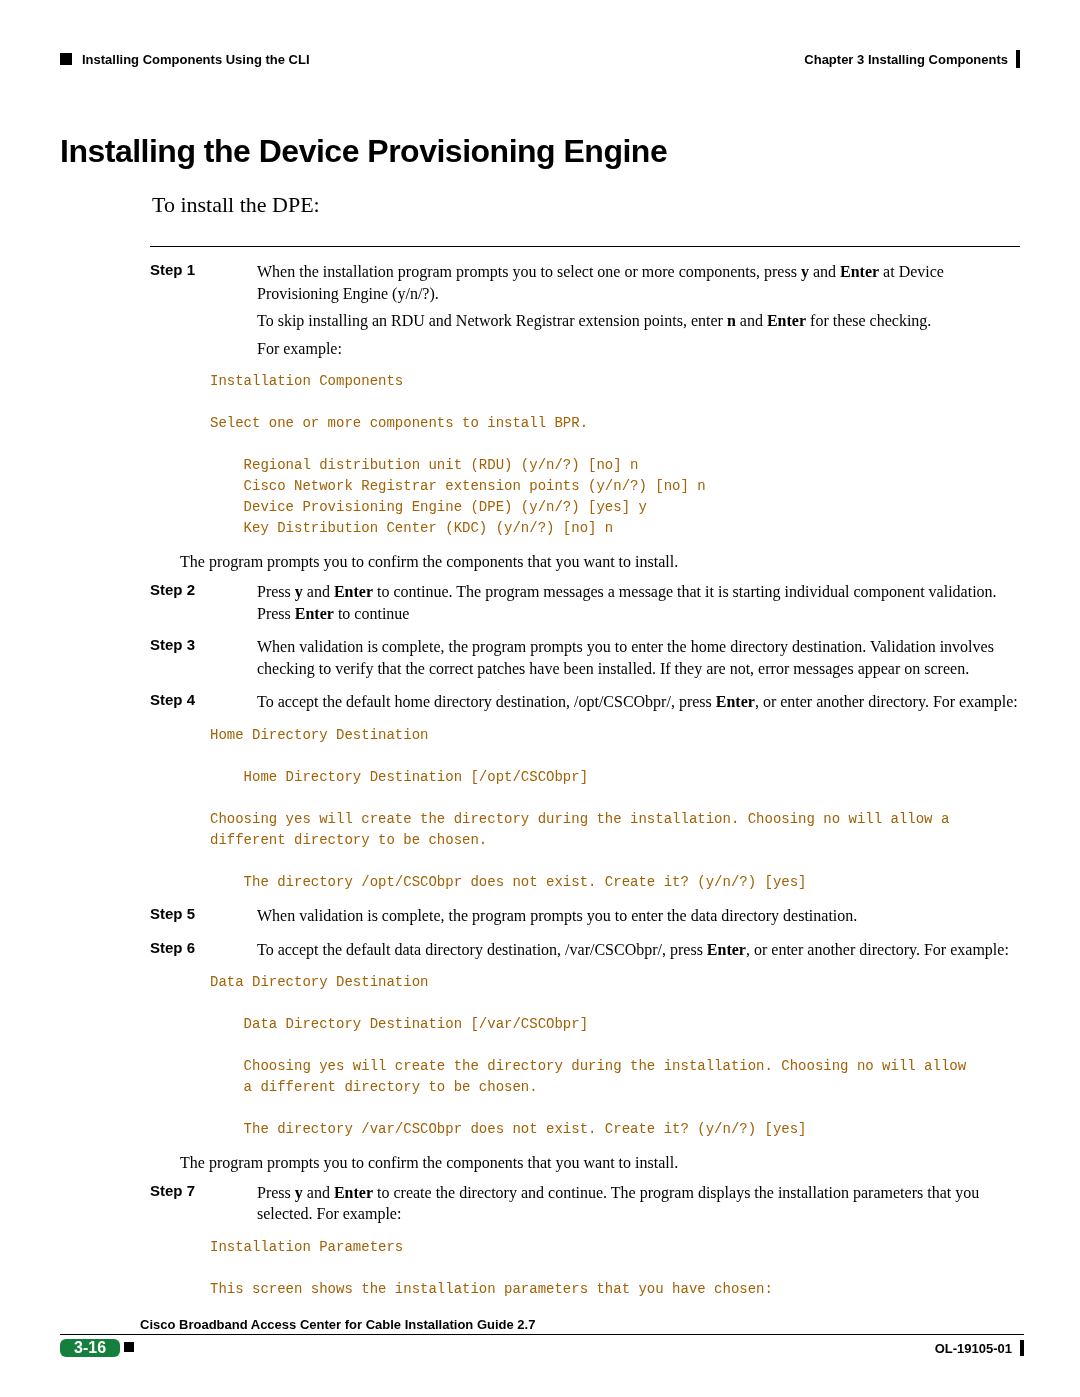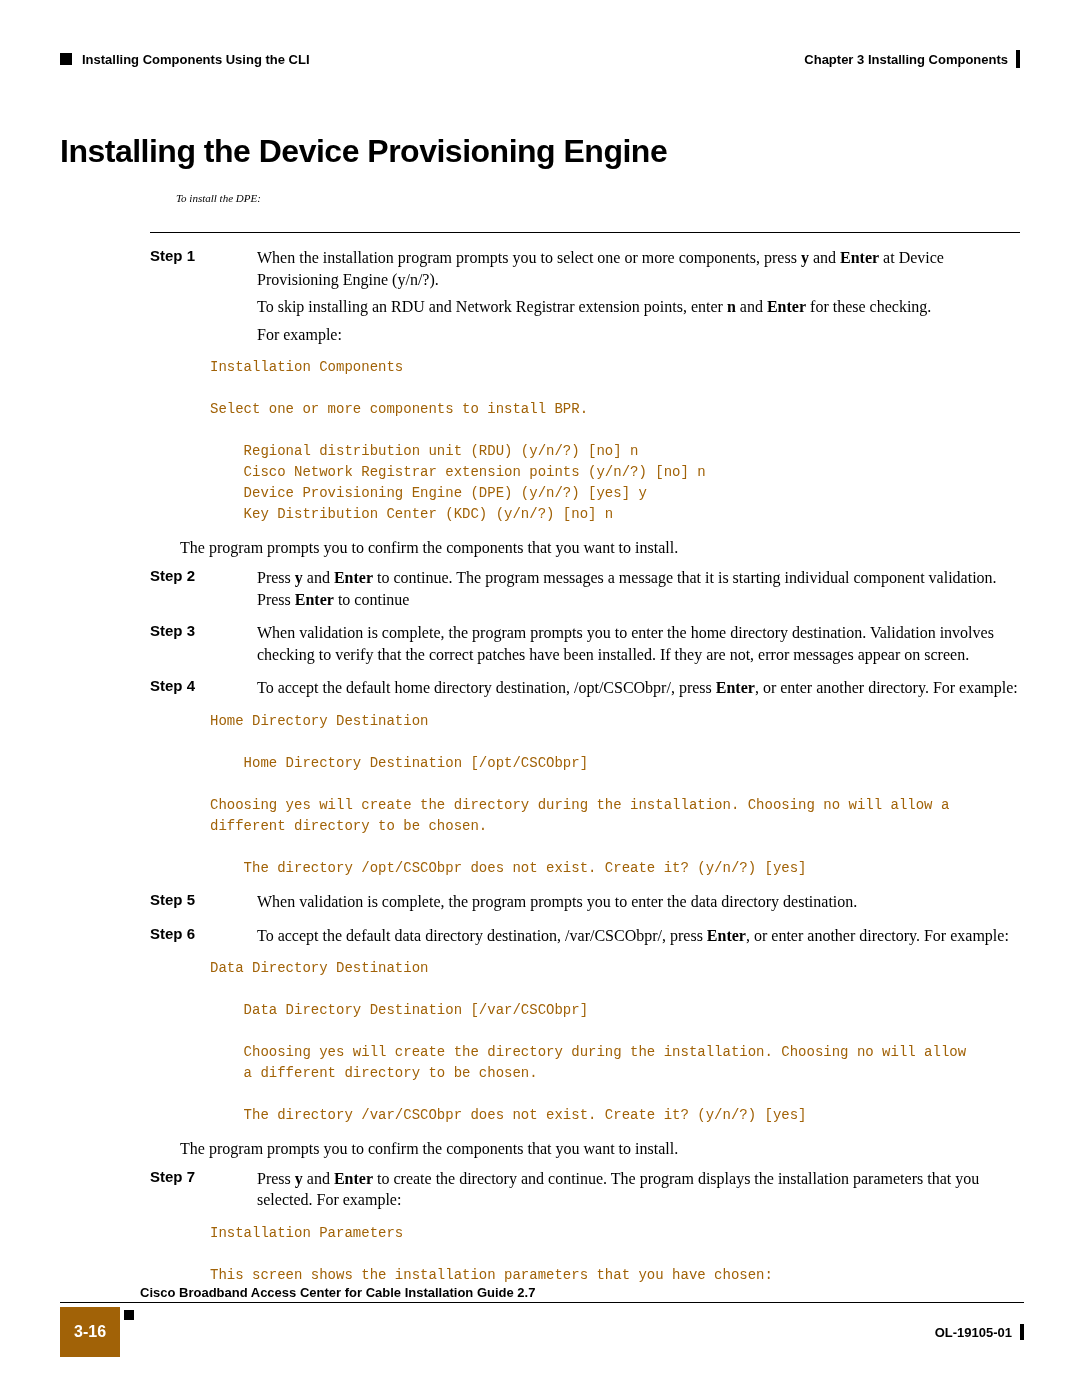--- a/index.html
+++ b/index.html
@@ -45,10 +45,9 @@
       letter-spacing: -0.5px;
     }
     .intro {
-      margin-left: 116px;
-      font-size: 11px;
+      margin-left: 92px;
+      font-size: 22px;
       margin-bottom: 28px;
-      font-style: italic;
     }
     .rule {
       margin-left: 90px;

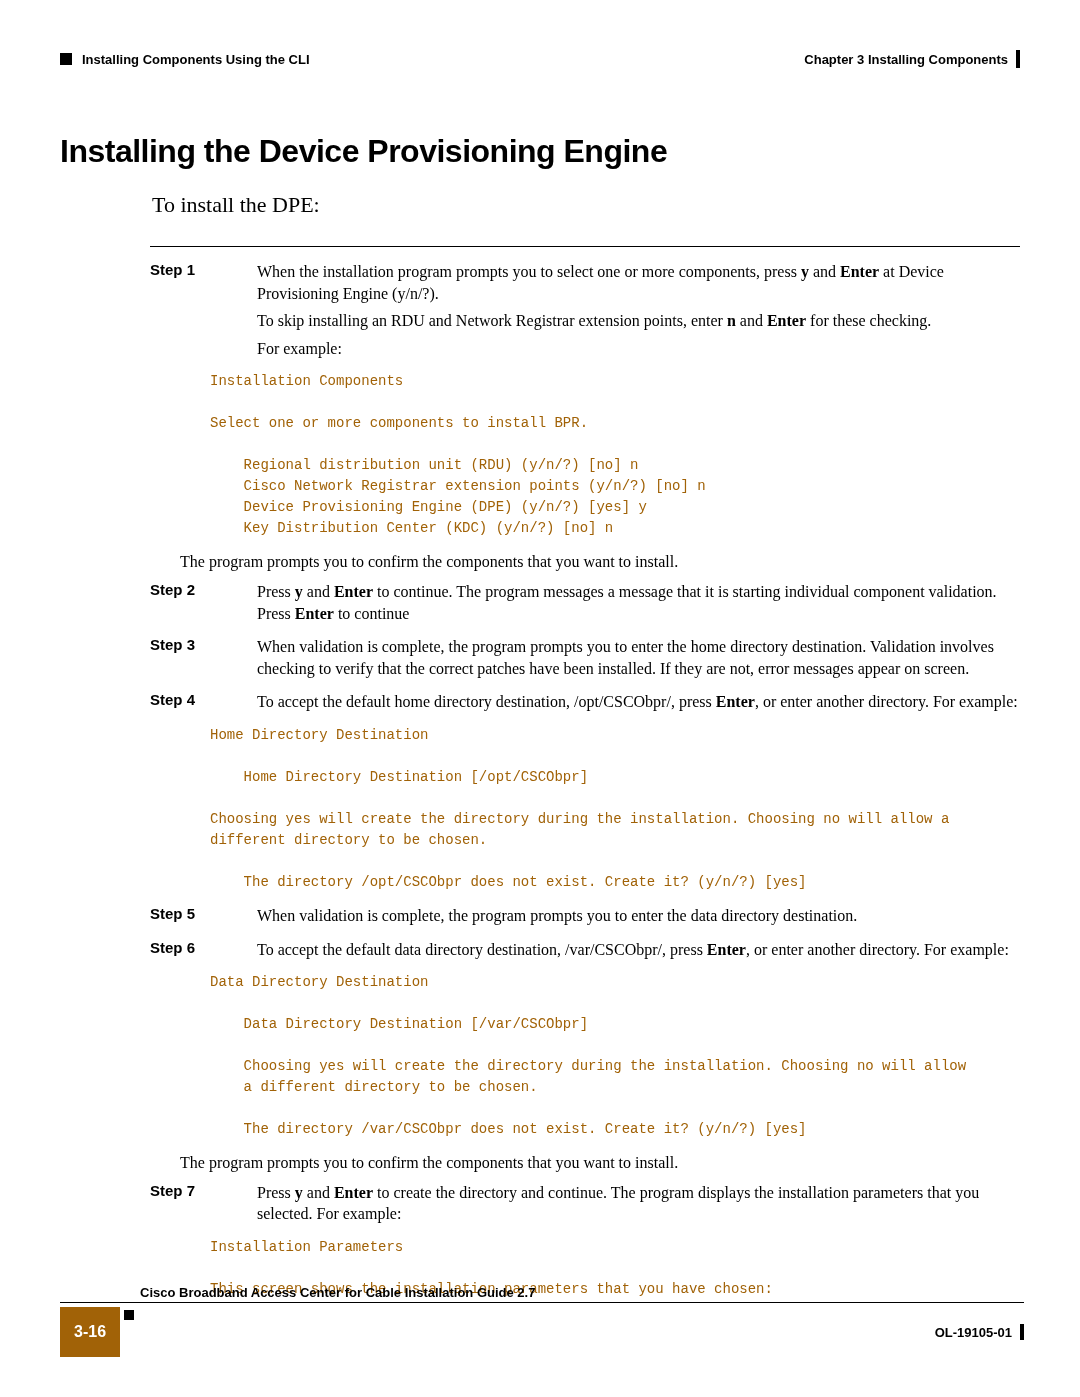--- a/index.html
+++ b/index.html
@@ -105,13 +105,14 @@
       justify-content: space-between;
     }
     .page-num-box {
-      background: #a16207;
+      background: #15803d;
       color: #fff;
       font-family: Arial, Helvetica, sans-serif;
       font-weight: bold;
       font-size: 16px;
-      padding: 16px 14px;
+      padding: 0 14px;
       display: inline-block;
+      border-radius: 6px;
     }
     .footer-right {
       font-family: Arial, Helvetica, sans-serif;

